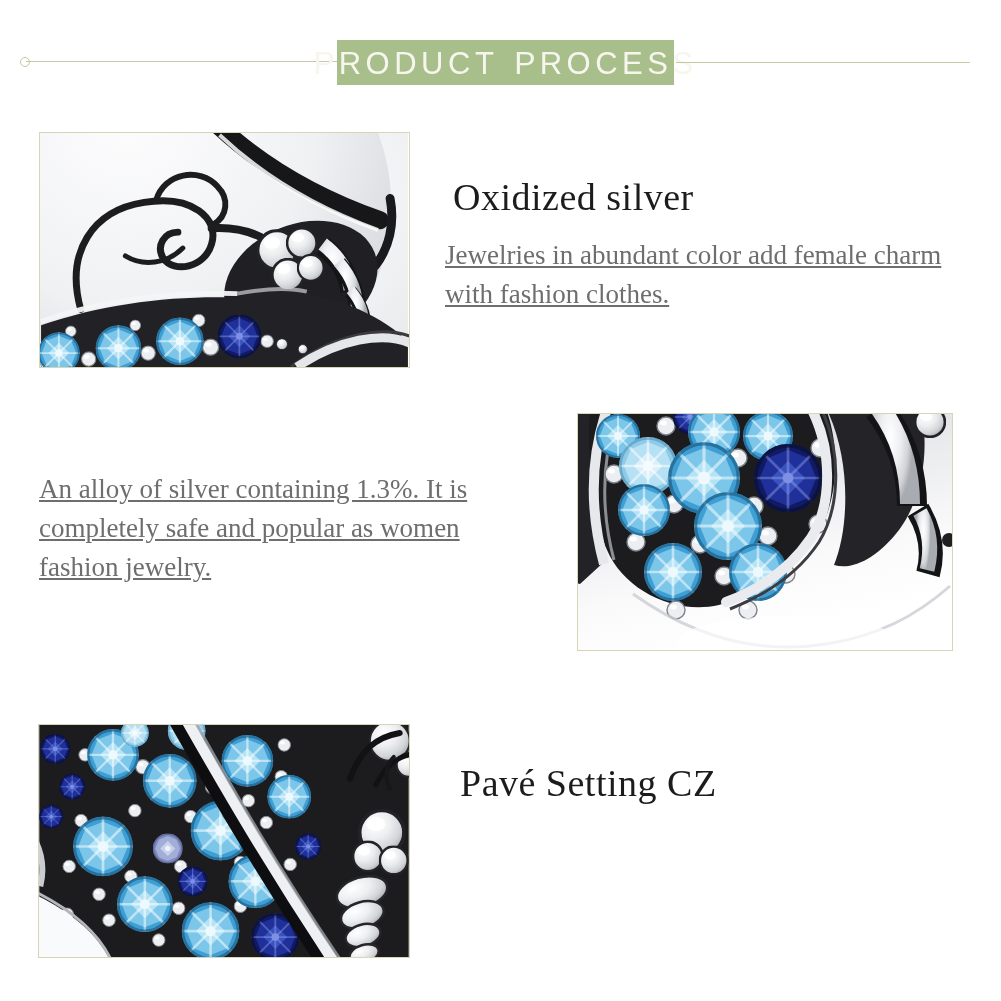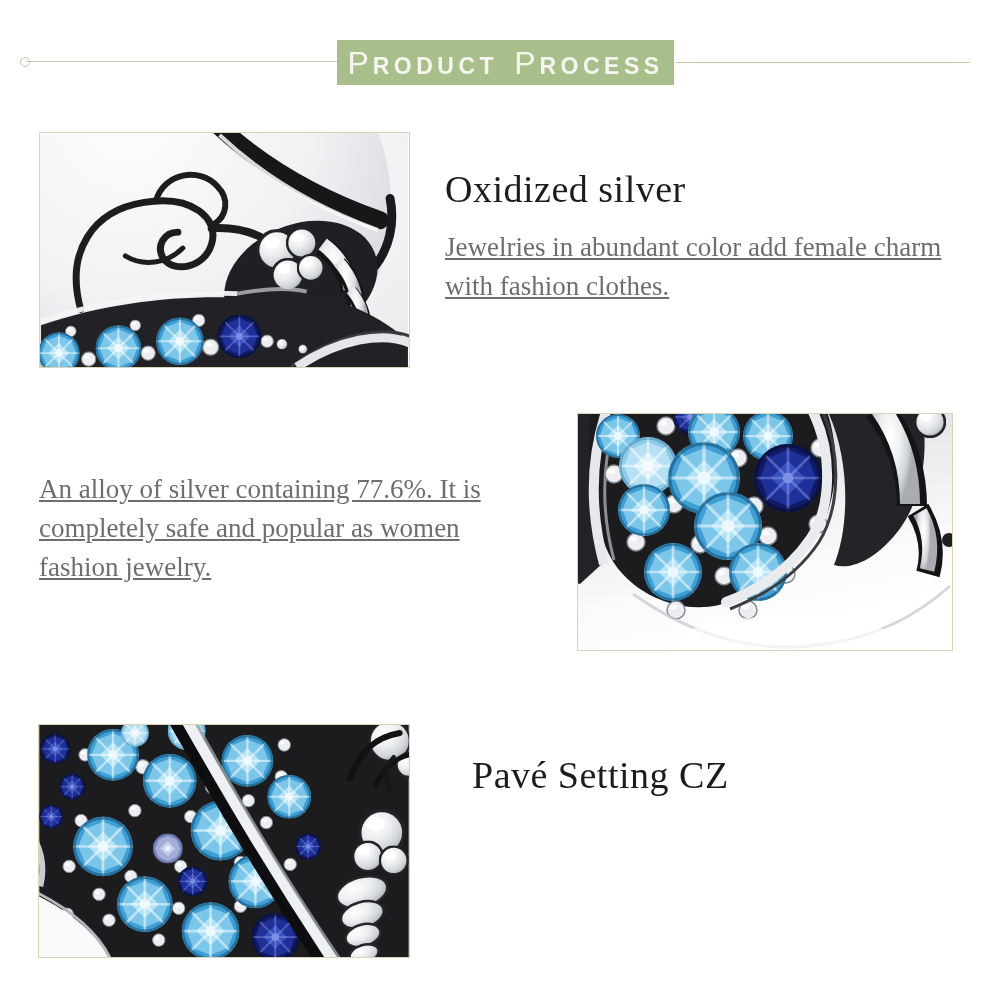--- a/index.html
+++ b/index.html
@@ -18,7 +18,7 @@
   .banner .word{display:flex;align-items:baseline;}
   .banner .word + .word{margin-left:16px;}
   .banner .lead{font-size:32px;letter-spacing:4px;line-height:1;}
-  .banner .rest{font-size:23px;letter-spacing:4.5px;line-height:1;font-weight:bold;}
+  .banner .rest{font-size:31px;letter-spacing:4.5px;line-height:1;}
 
   
   .photo{position:absolute;border:1px solid var(--photo-border,#d8d5b6);background:#fff;overflow:hidden;}

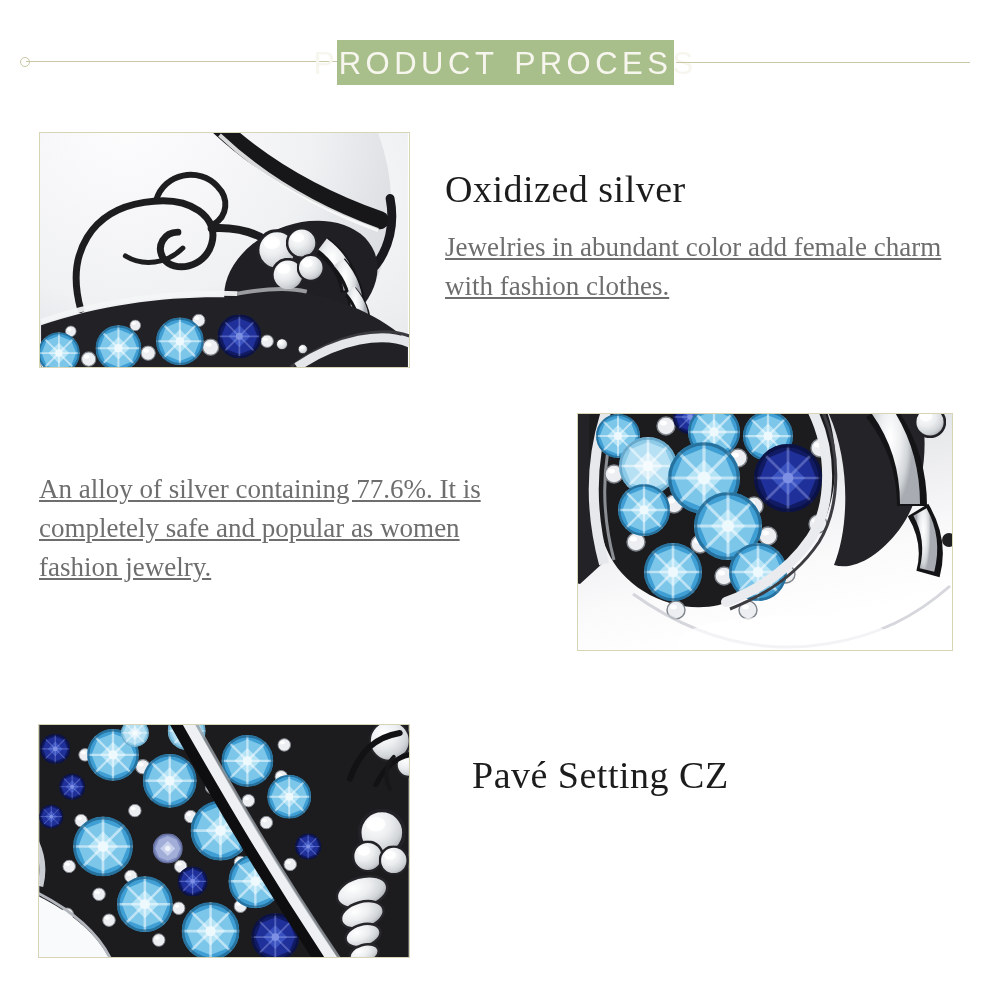--- a/index.html
+++ b/index.html
@@ -29,7 +29,7 @@
 
   
   .feature{position:absolute;}
-  .feature h2{margin:0;font-size:38px;font-weight:400;color:var(--heading-text,#1c1c1c);line-height:1.25;letter-spacing:0.5px;}
+  .feature h2{margin:8px;font-size:38px;font-weight:400;color:var(--heading-text,#1c1c1c);line-height:1.25;letter-spacing:0.5px;}
   .feature p{margin:14px 0 0 0;font-size:27px;color:var(--body-text,#6e6e6e);line-height:39px;text-decoration:underline;}
   #feat1{left:445px;top:166px;width:500px;}
   #feat2{left:39px;top:456px;width:478px;}

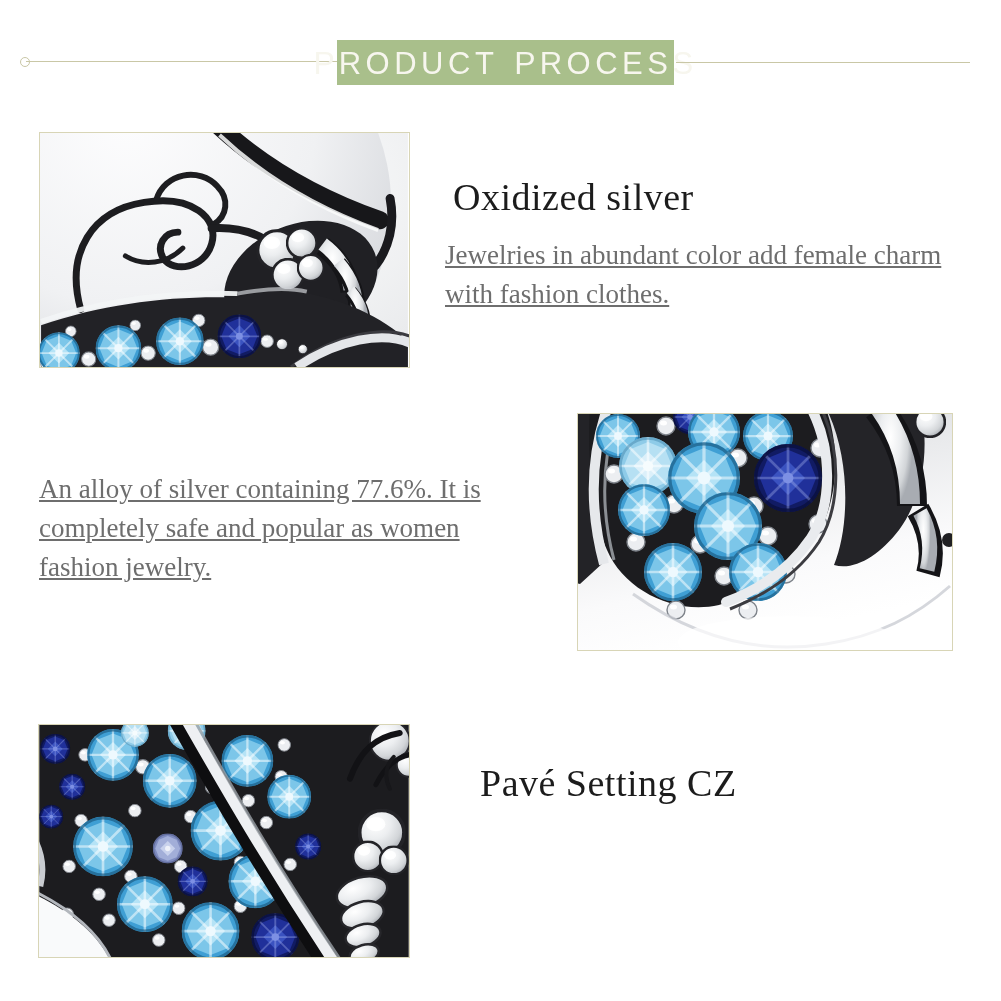--- a/index.html
+++ b/index.html
@@ -183,7 +183,7 @@
   </section>
 
   <section class="feature" id="feat2">
-    <p>An alloy of silver containing 77.6%. It is completely safe and popular as women fashion jewelry.</p>
+    <p>An alloy of silver containing 1.3%. It is completely safe and popular as women fashion jewelry.</p>
   </section>
 
   <figure class="photo" id="photo2" style="margin:0;">

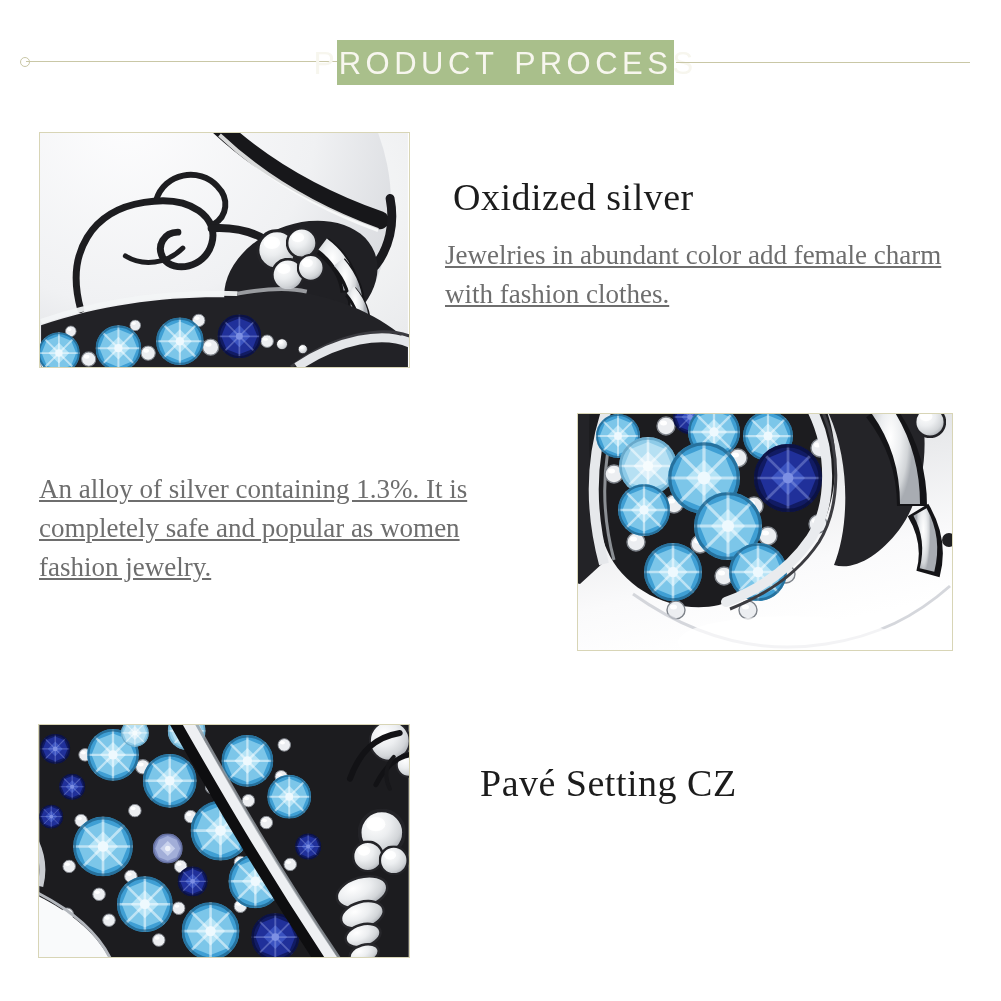--- a/index.html
+++ b/index.html
@@ -33,7 +33,7 @@
   .feature p{margin:14px 0 0 0;font-size:27px;color:var(--body-text,#6e6e6e);line-height:39px;text-decoration:underline;}
   #feat1{left:445px;top:166px;width:500px;}
   #feat2{left:39px;top:456px;width:478px;}
-  #feat3{left:472px;top:752px;width:527px;}
+  #feat3{left:452px;top:752px;width:527px;}
   .defs-holder{position:absolute;width:0;height:0;overflow:hidden;}
 </style>
 </head>

